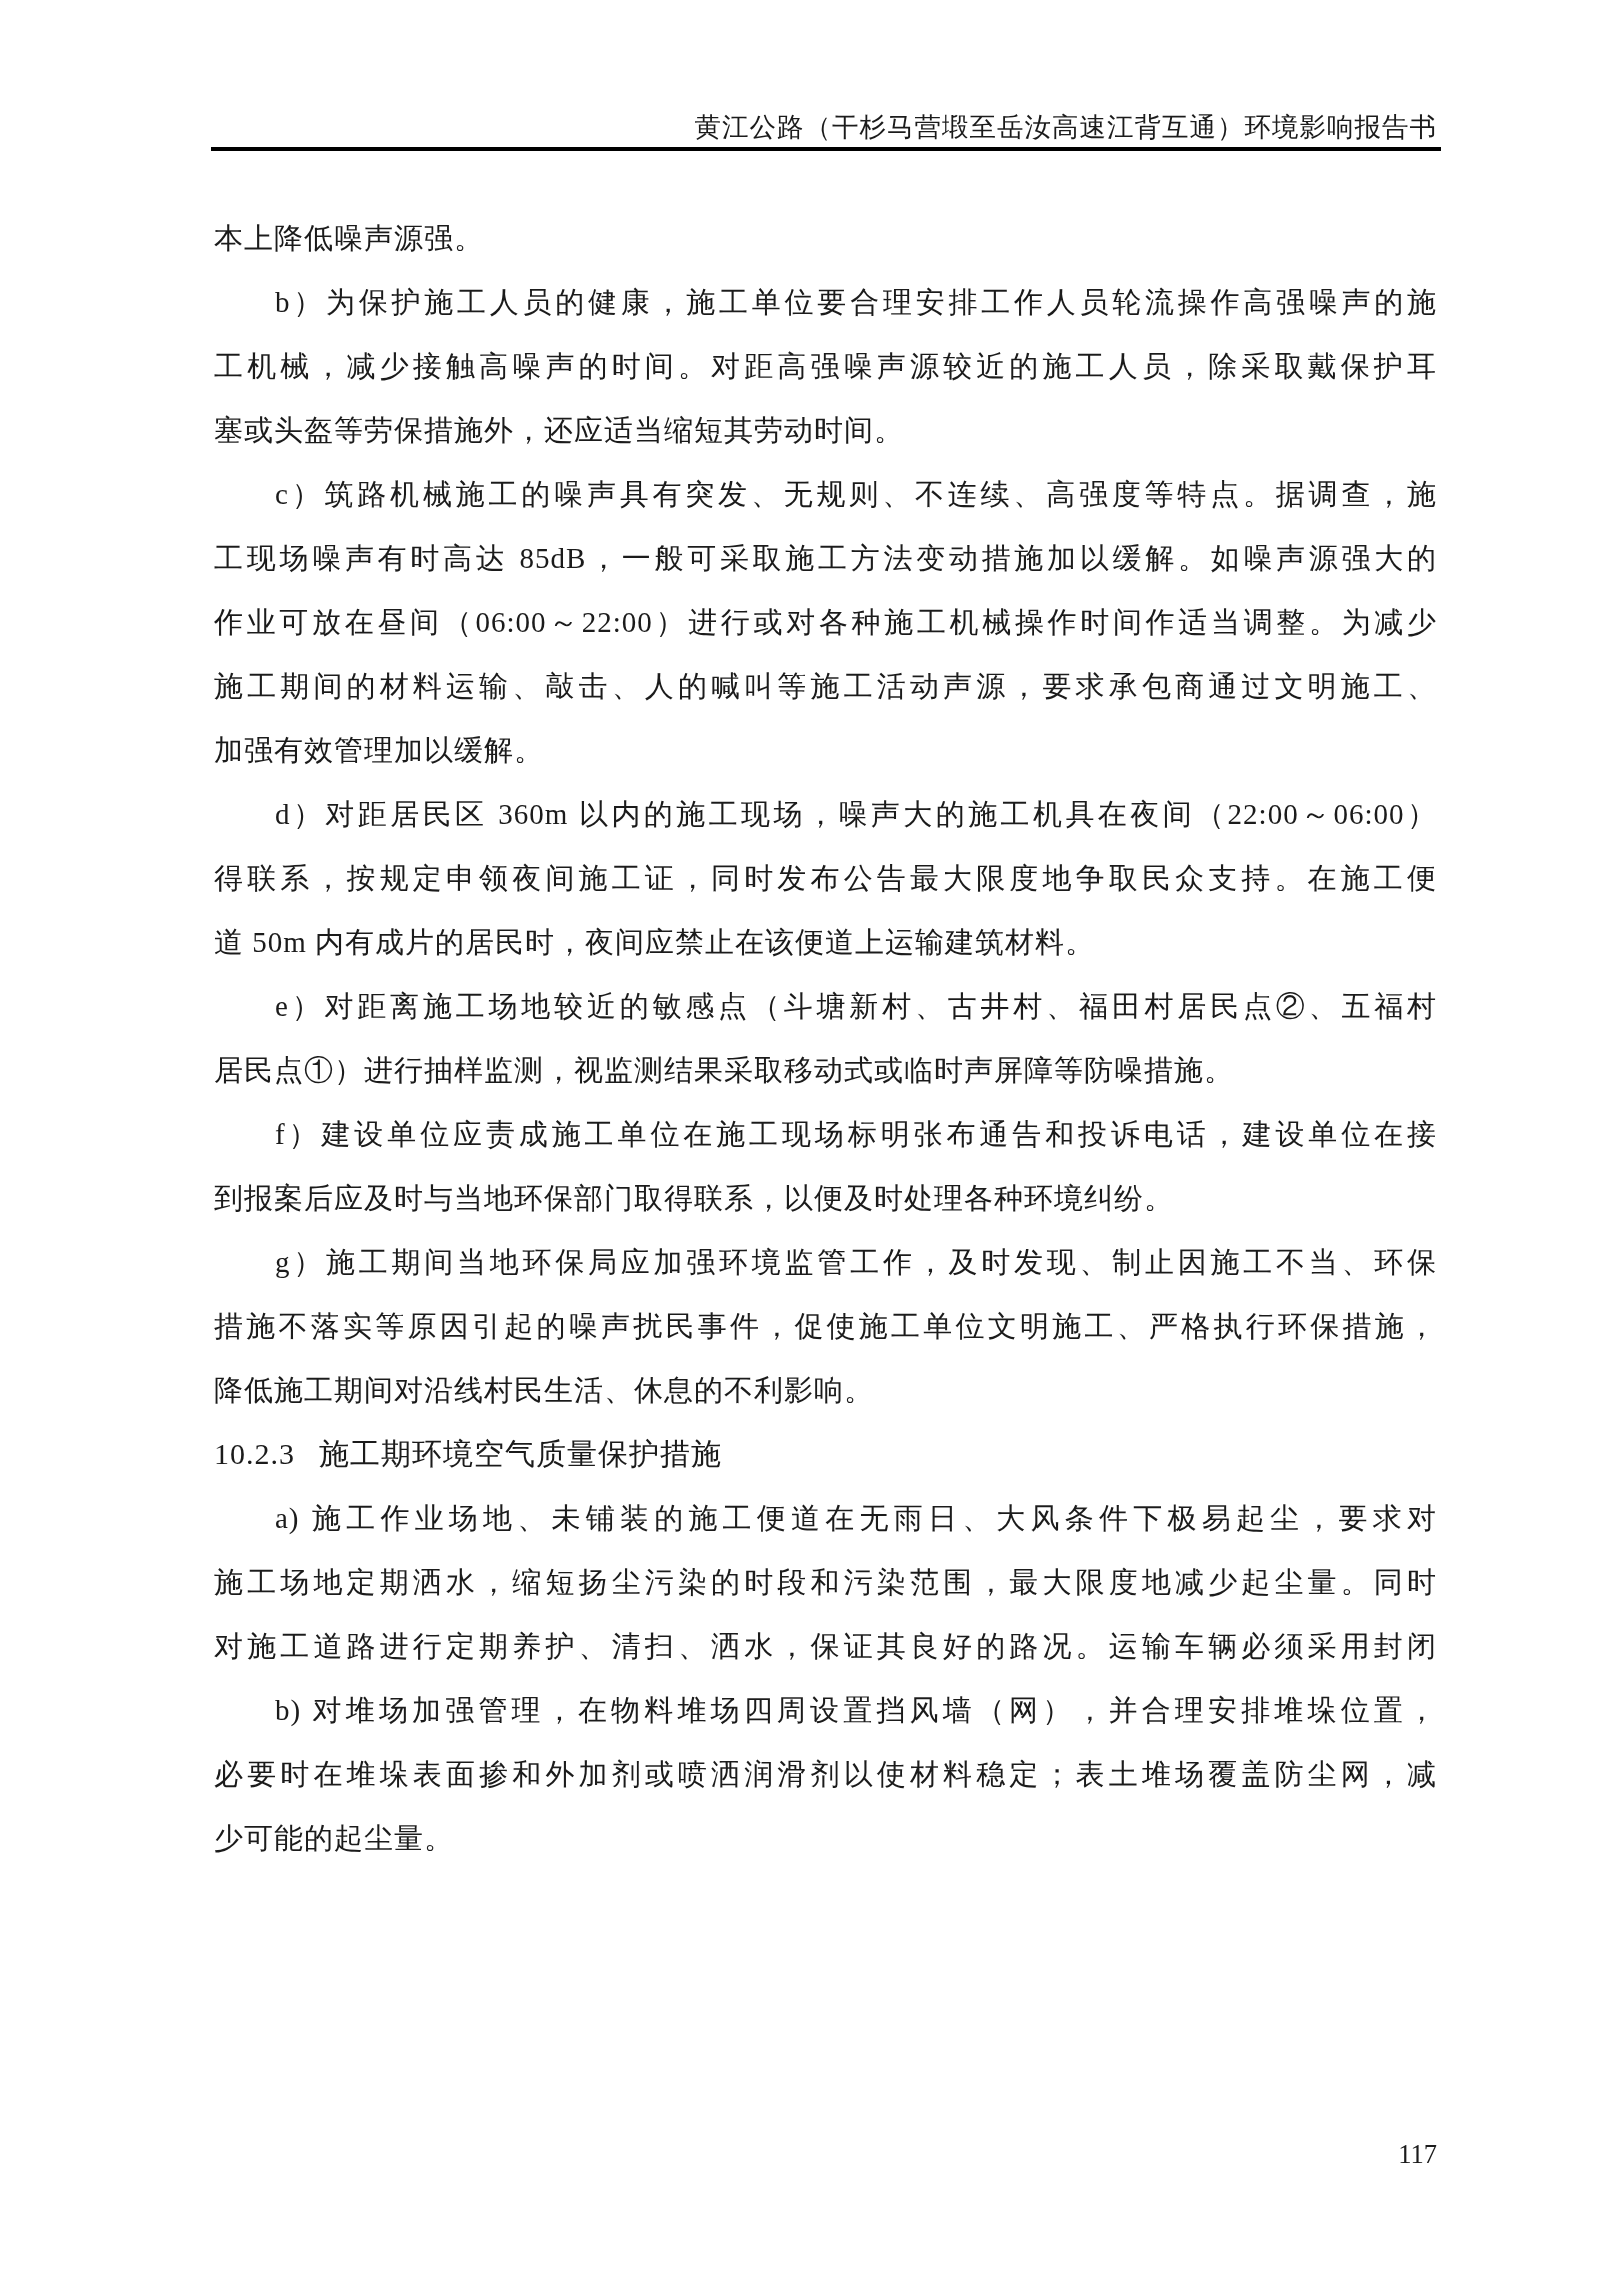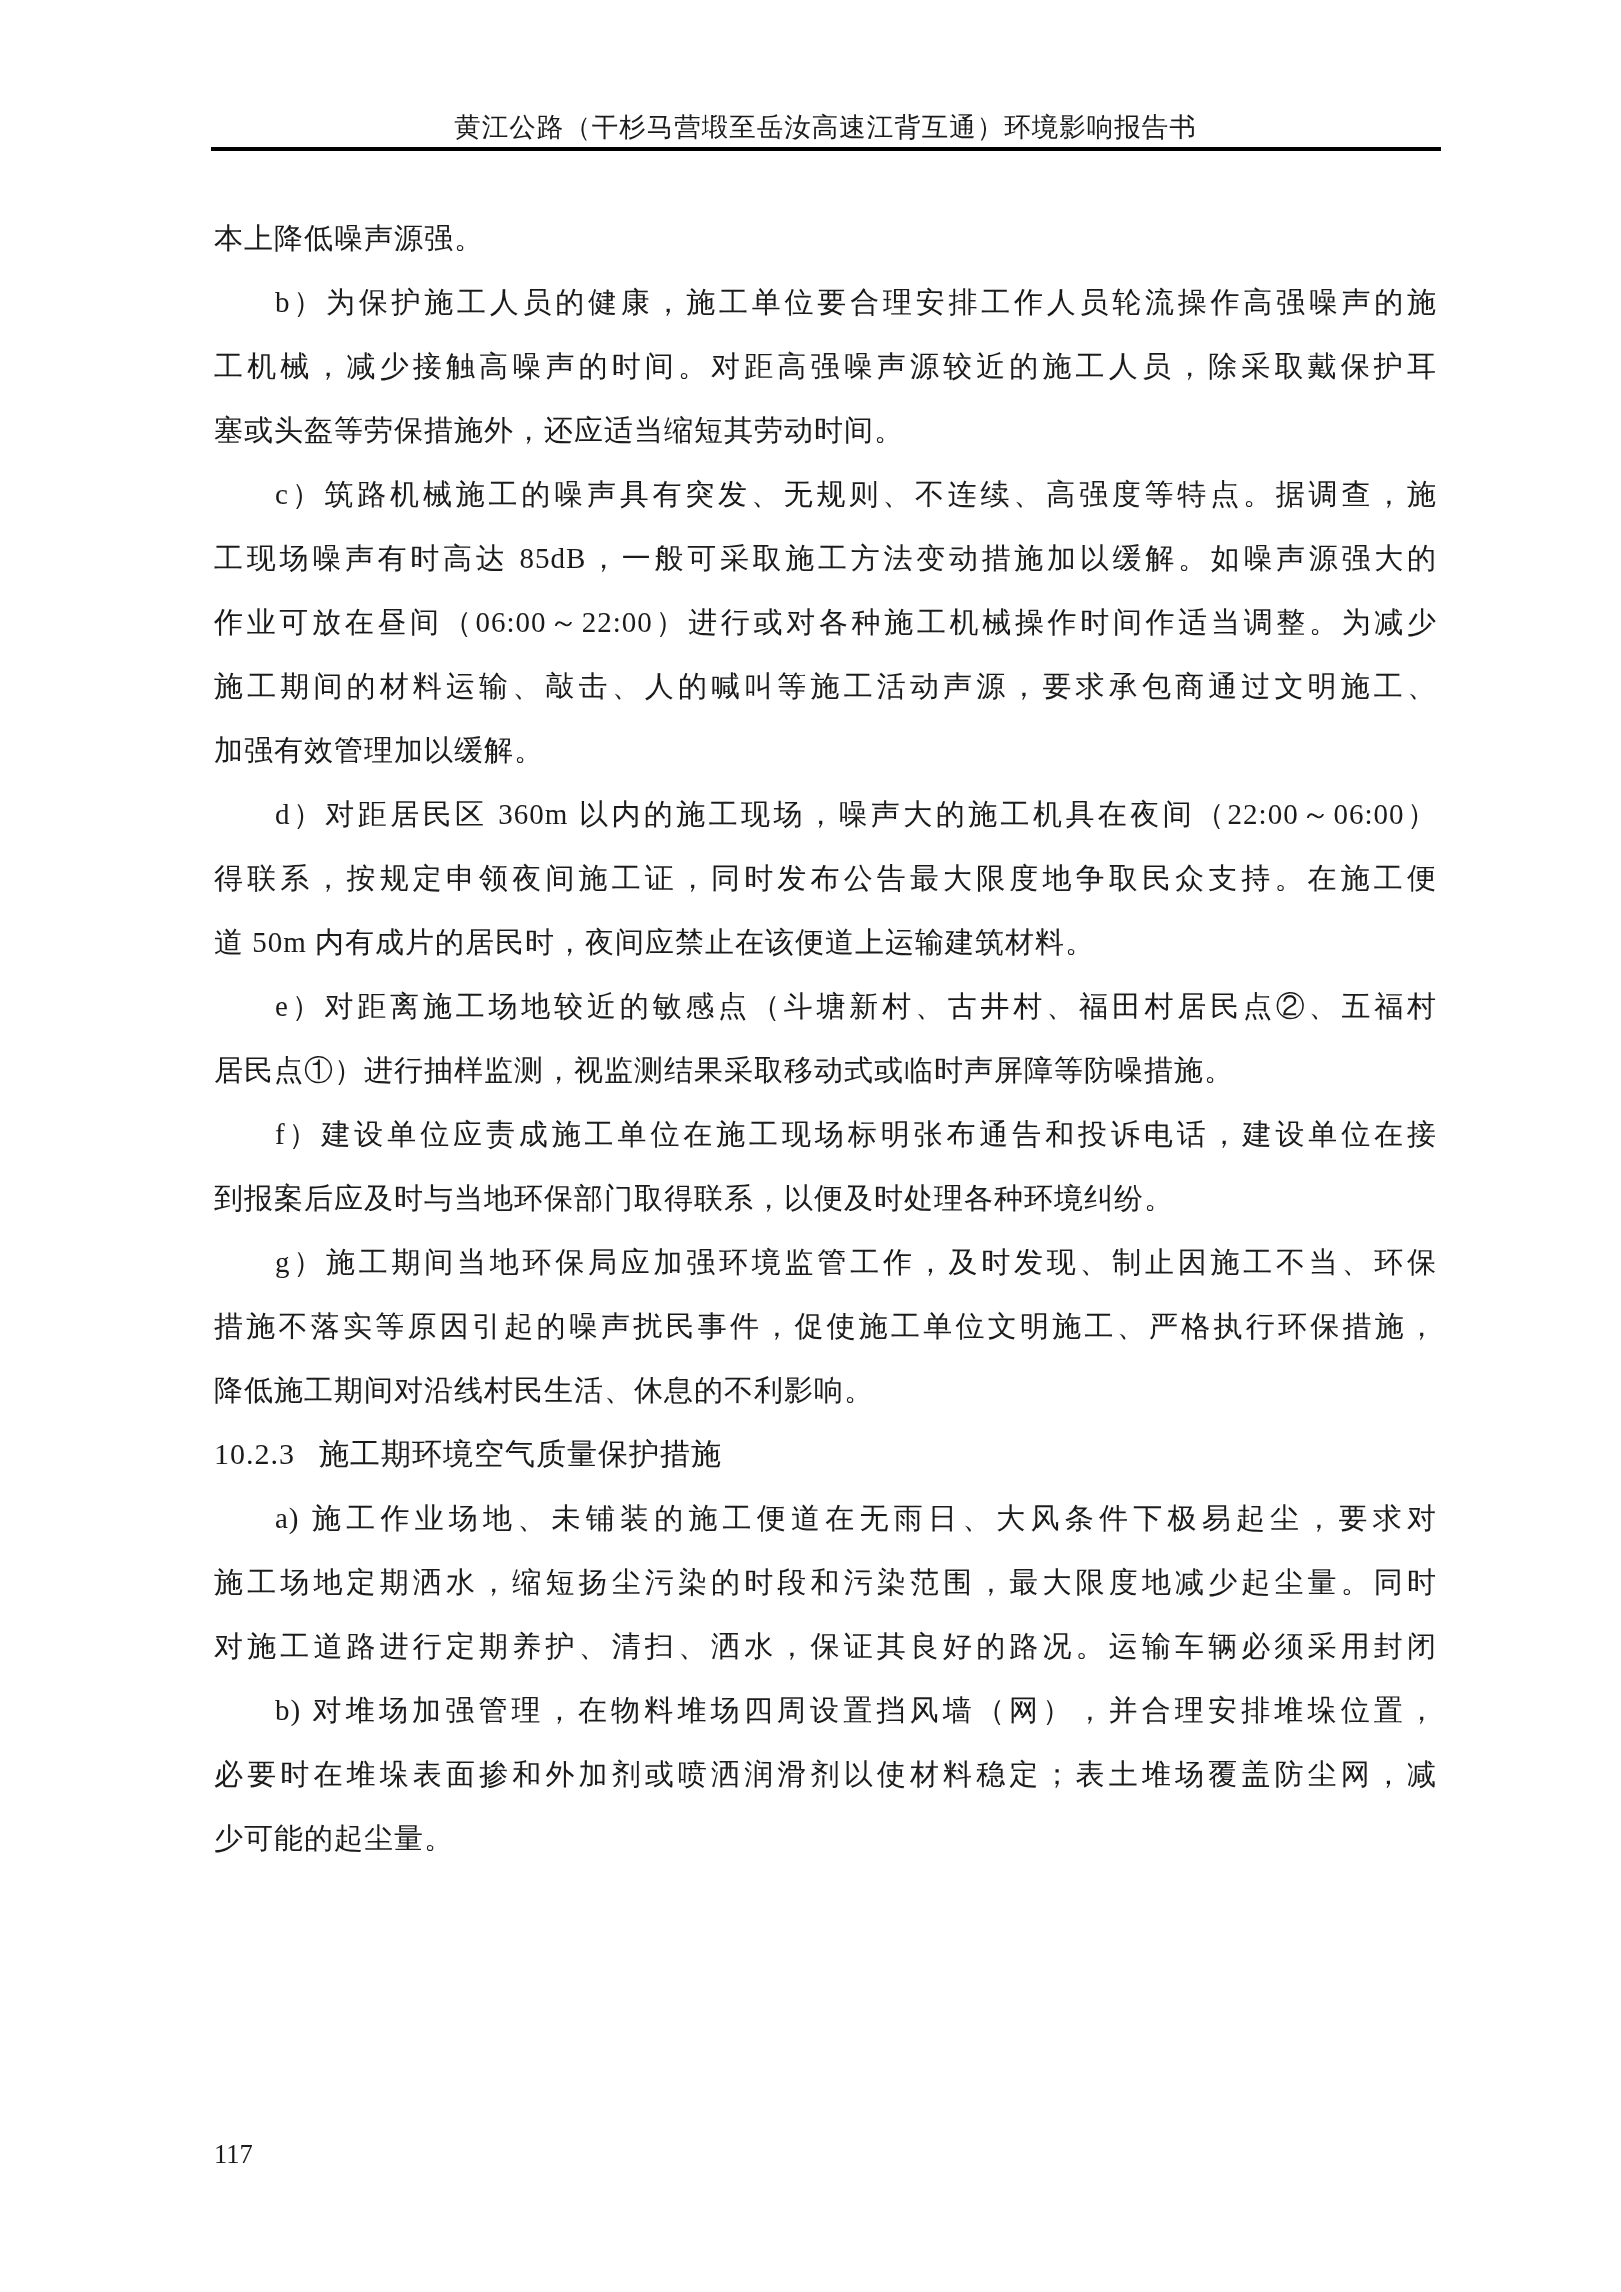--- a/index.html
+++ b/index.html
@@ -18,7 +18,7 @@
     top: 108px; height: 39px;
     line-height: 39px;
     font-size: 26.5px;
-    text-align: center;
+    text-align: right;
     letter-spacing: 1px;
     white-space: nowrap;
   }

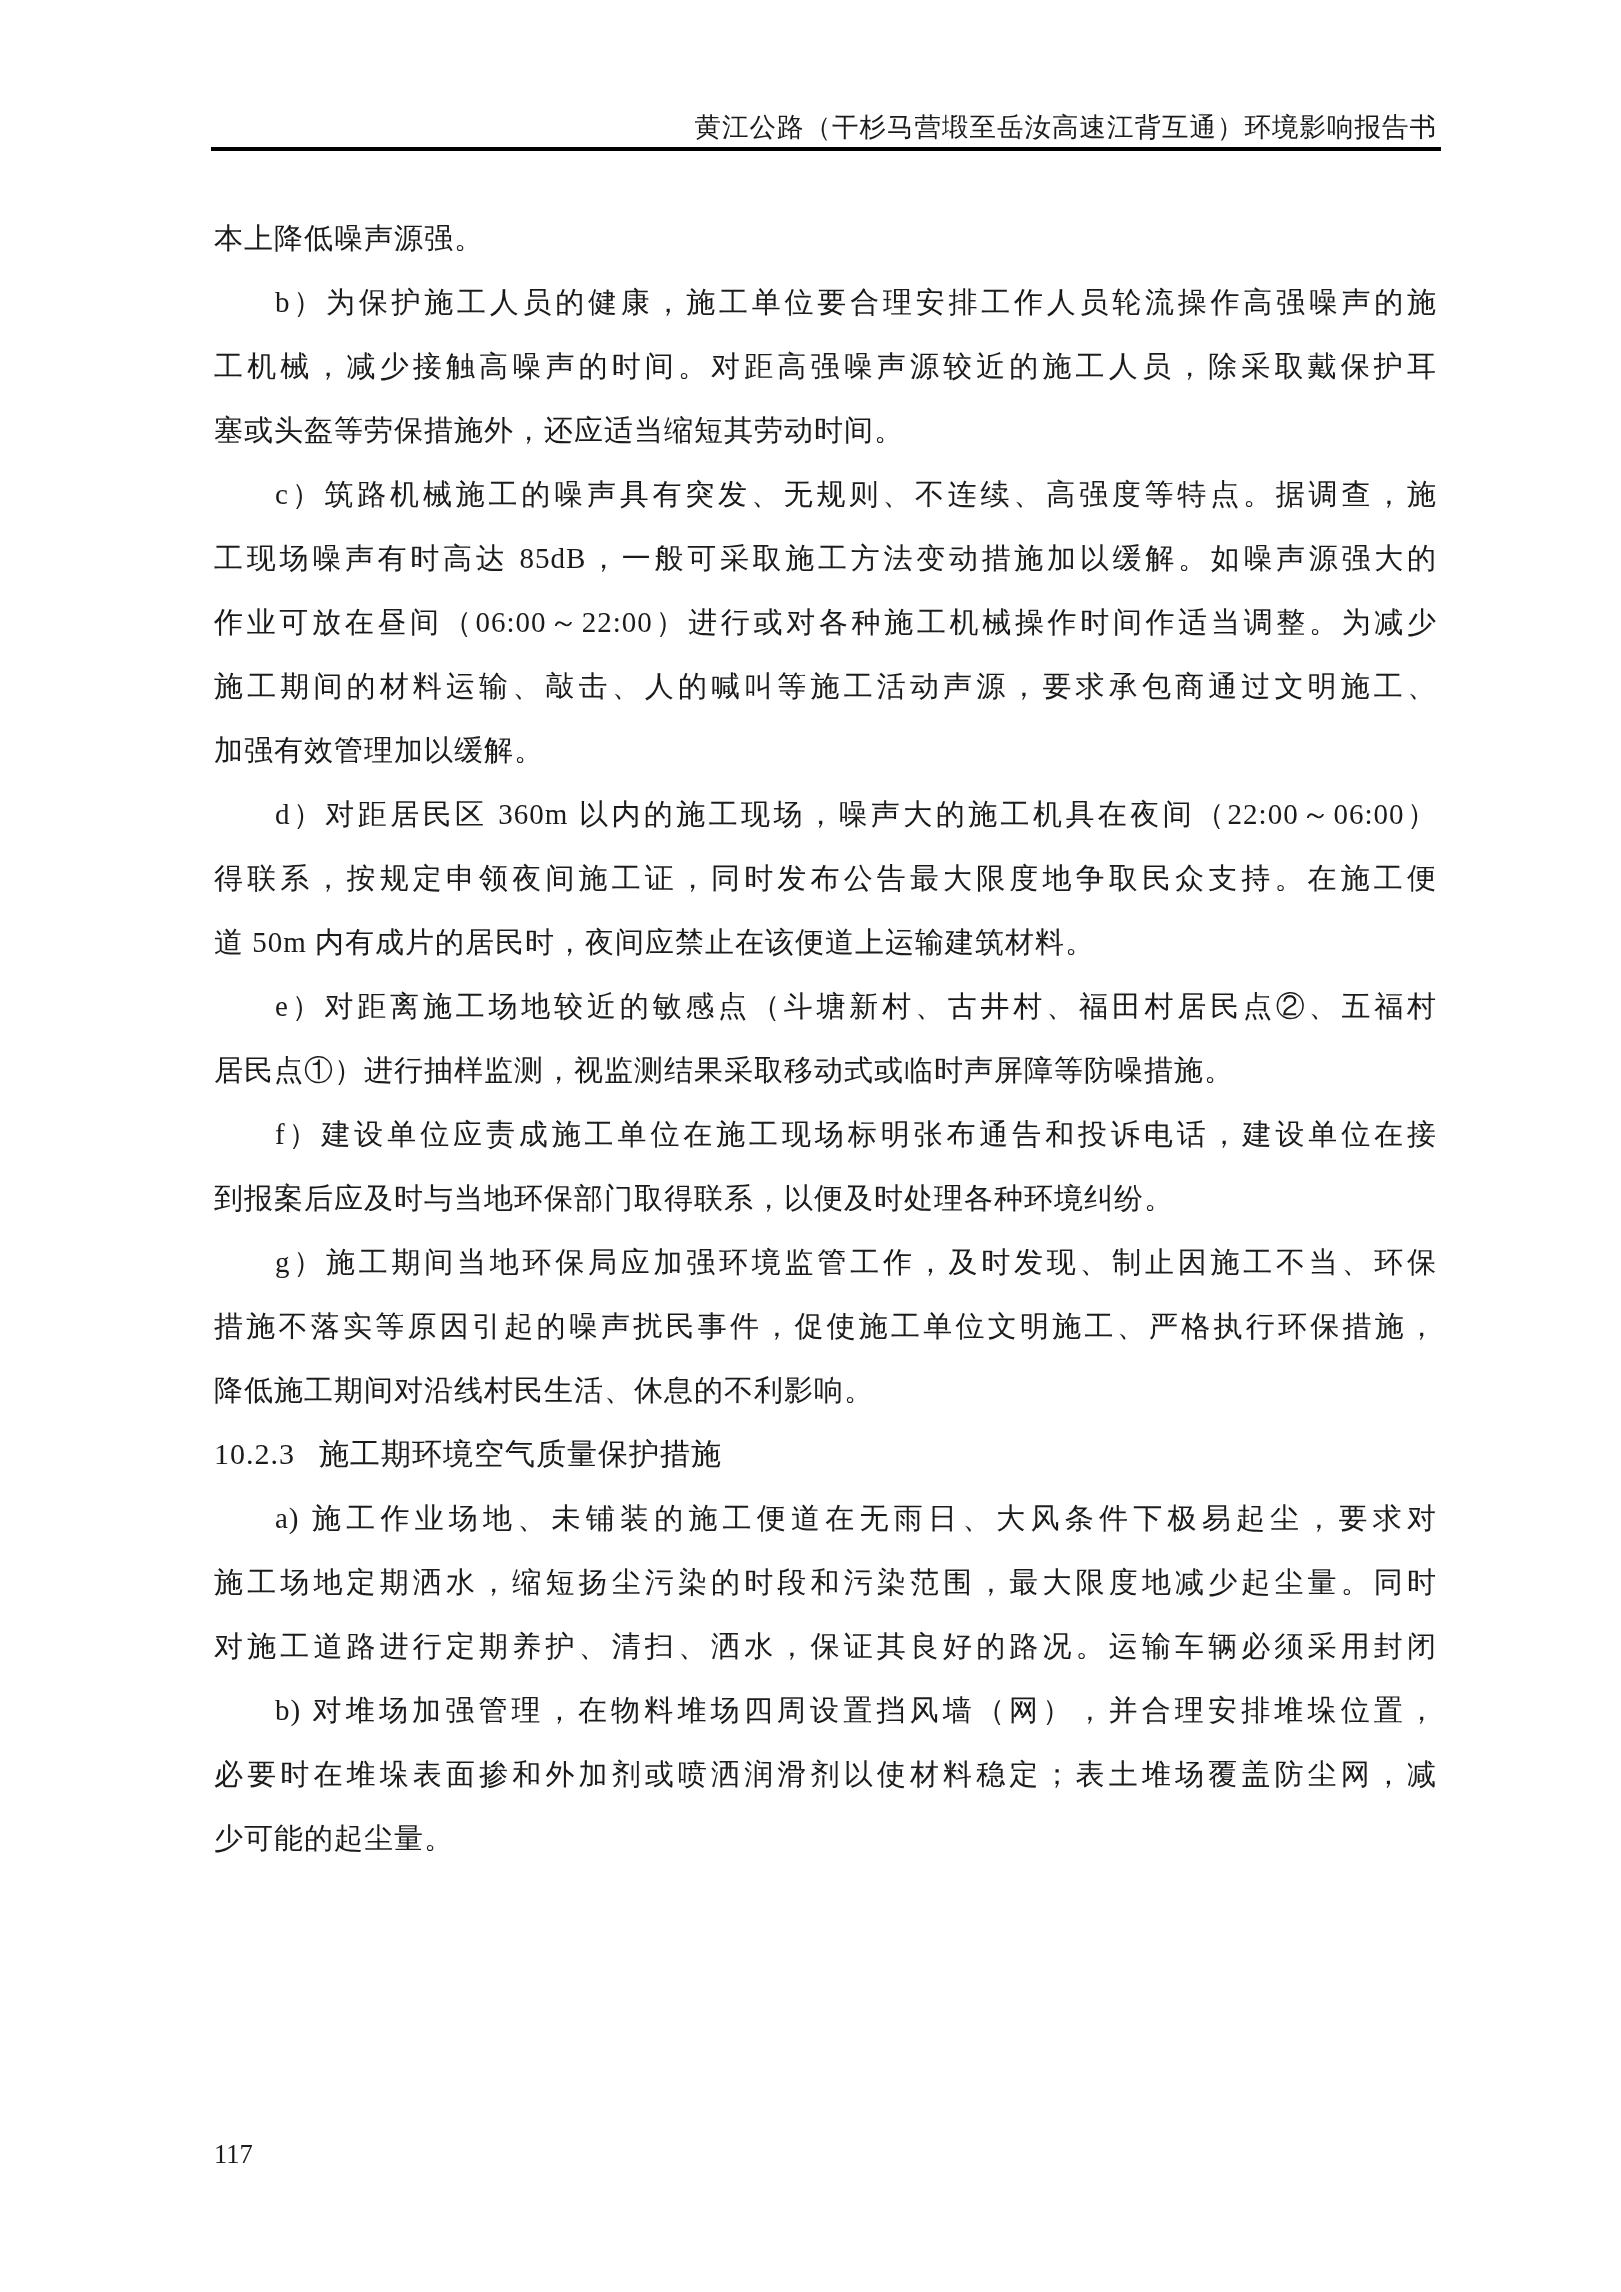--- a/index.html
+++ b/index.html
@@ -58,7 +58,7 @@
     top: 2135px; height: 39px;
     line-height: 39px;
     font-size: 26.5px;
-    text-align: left;
+    text-align: right;
   }
 </style>
 </head>

